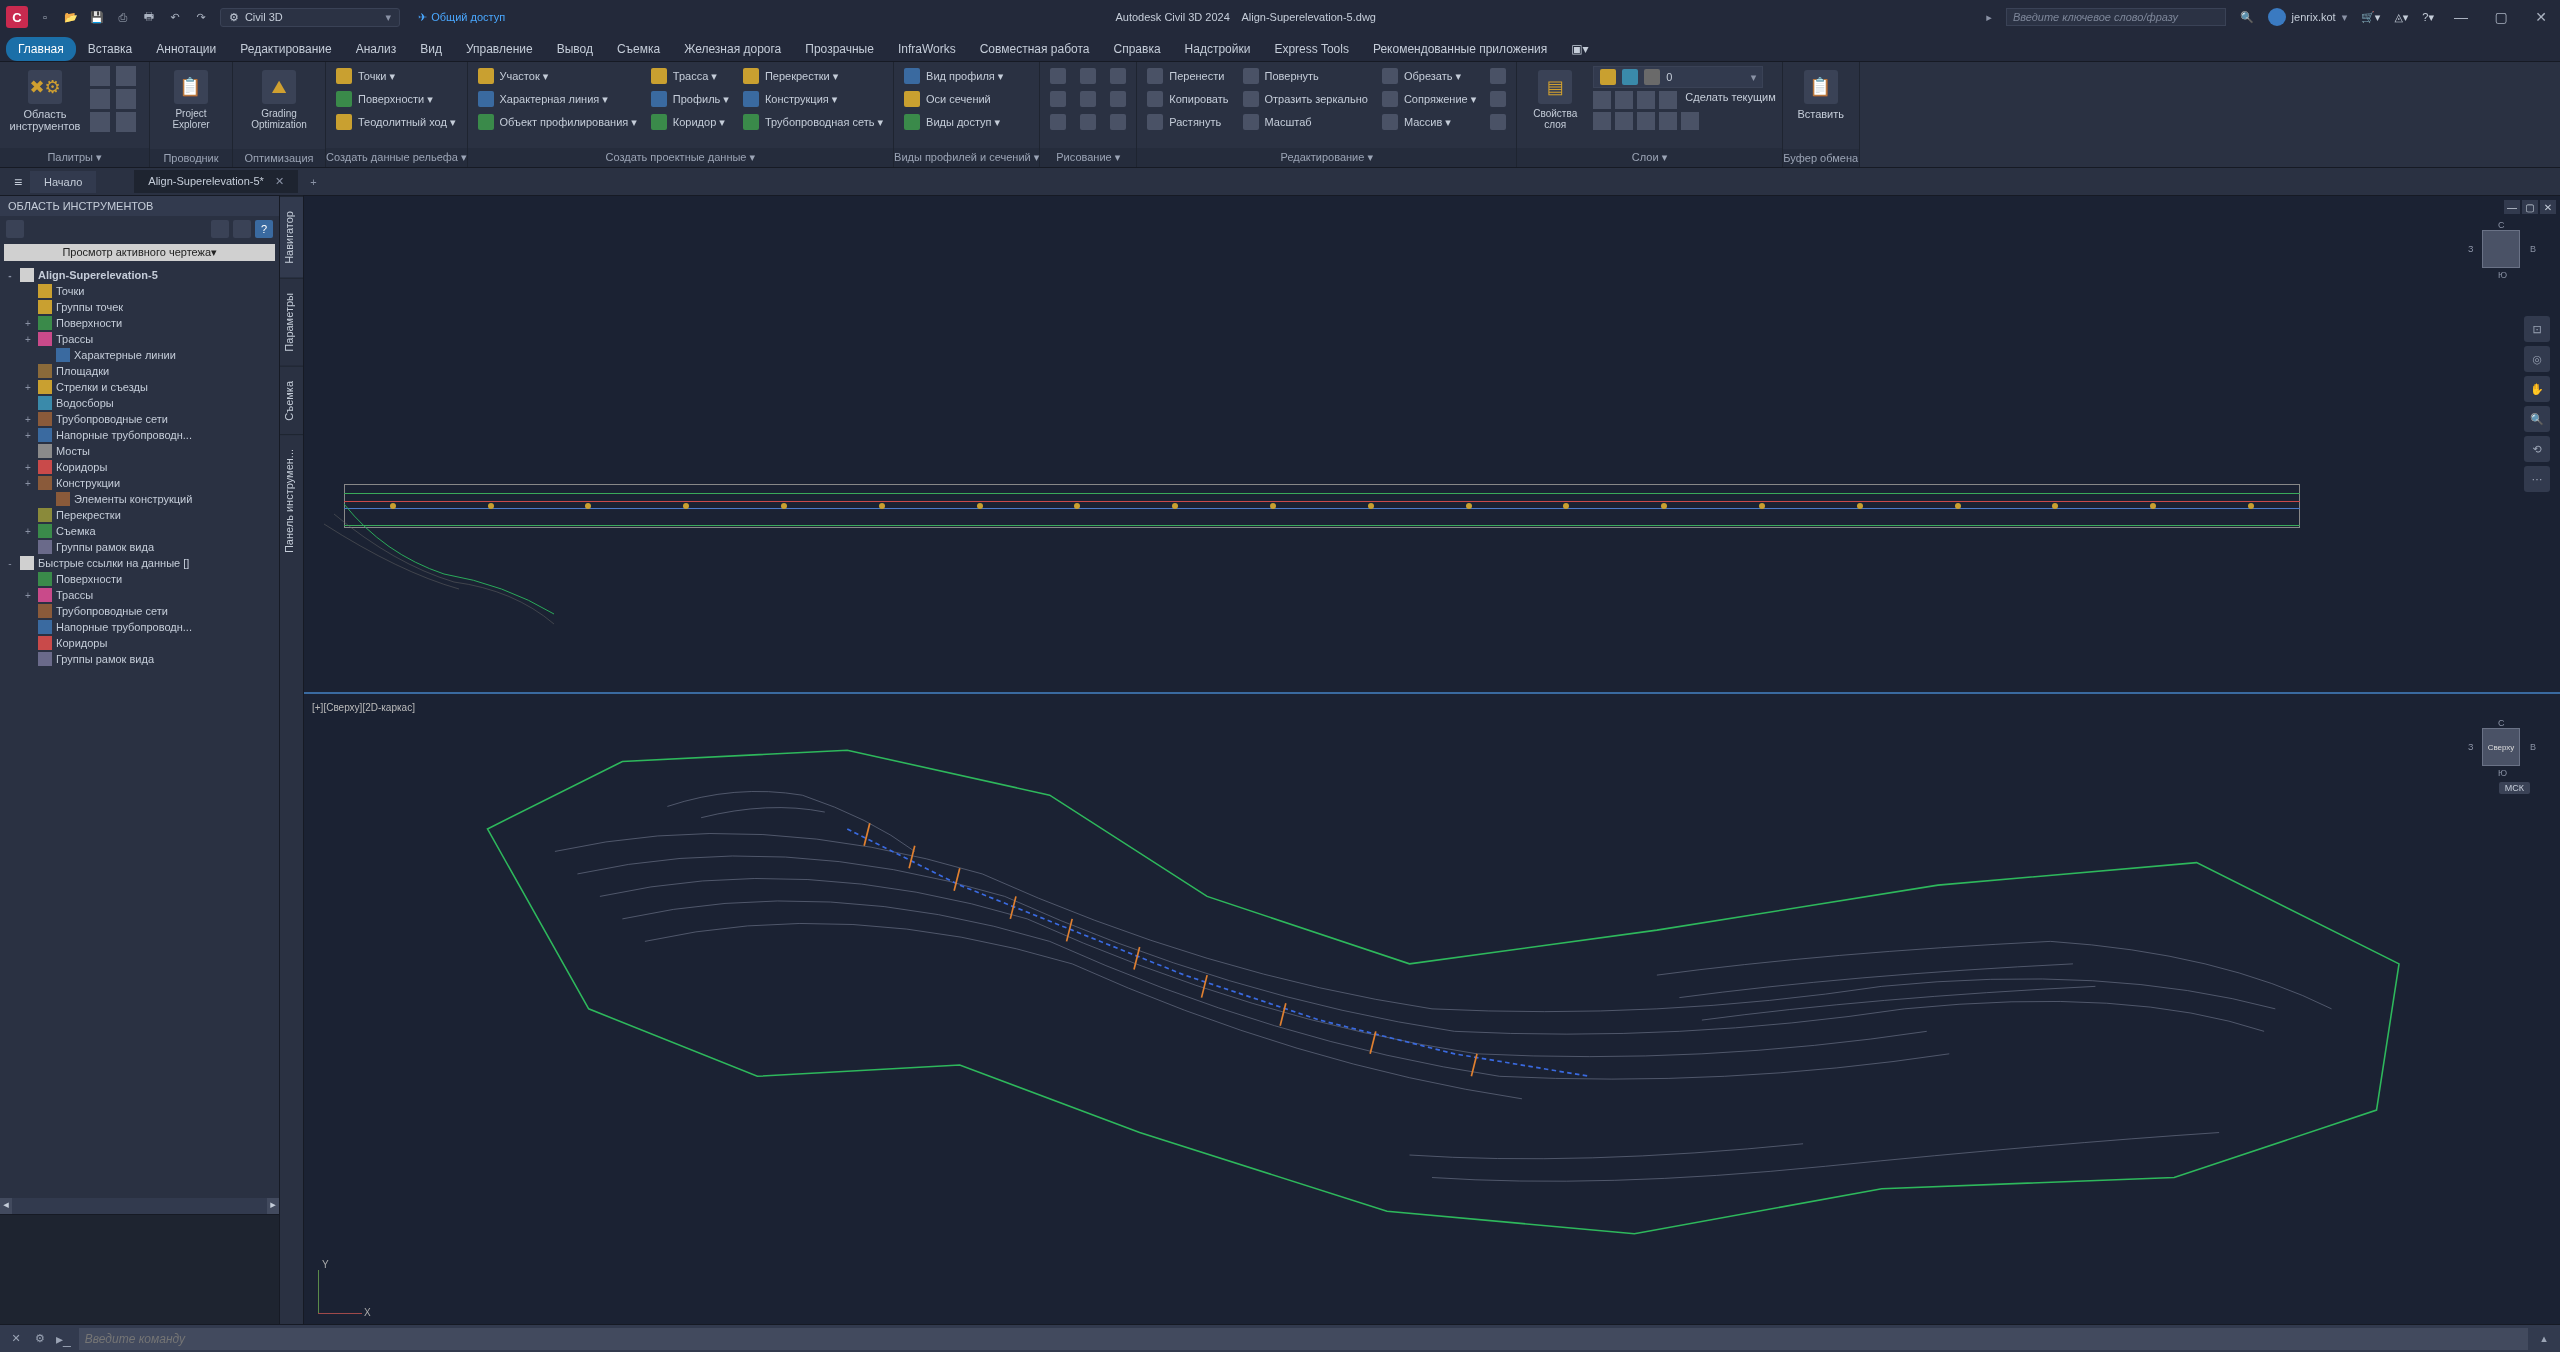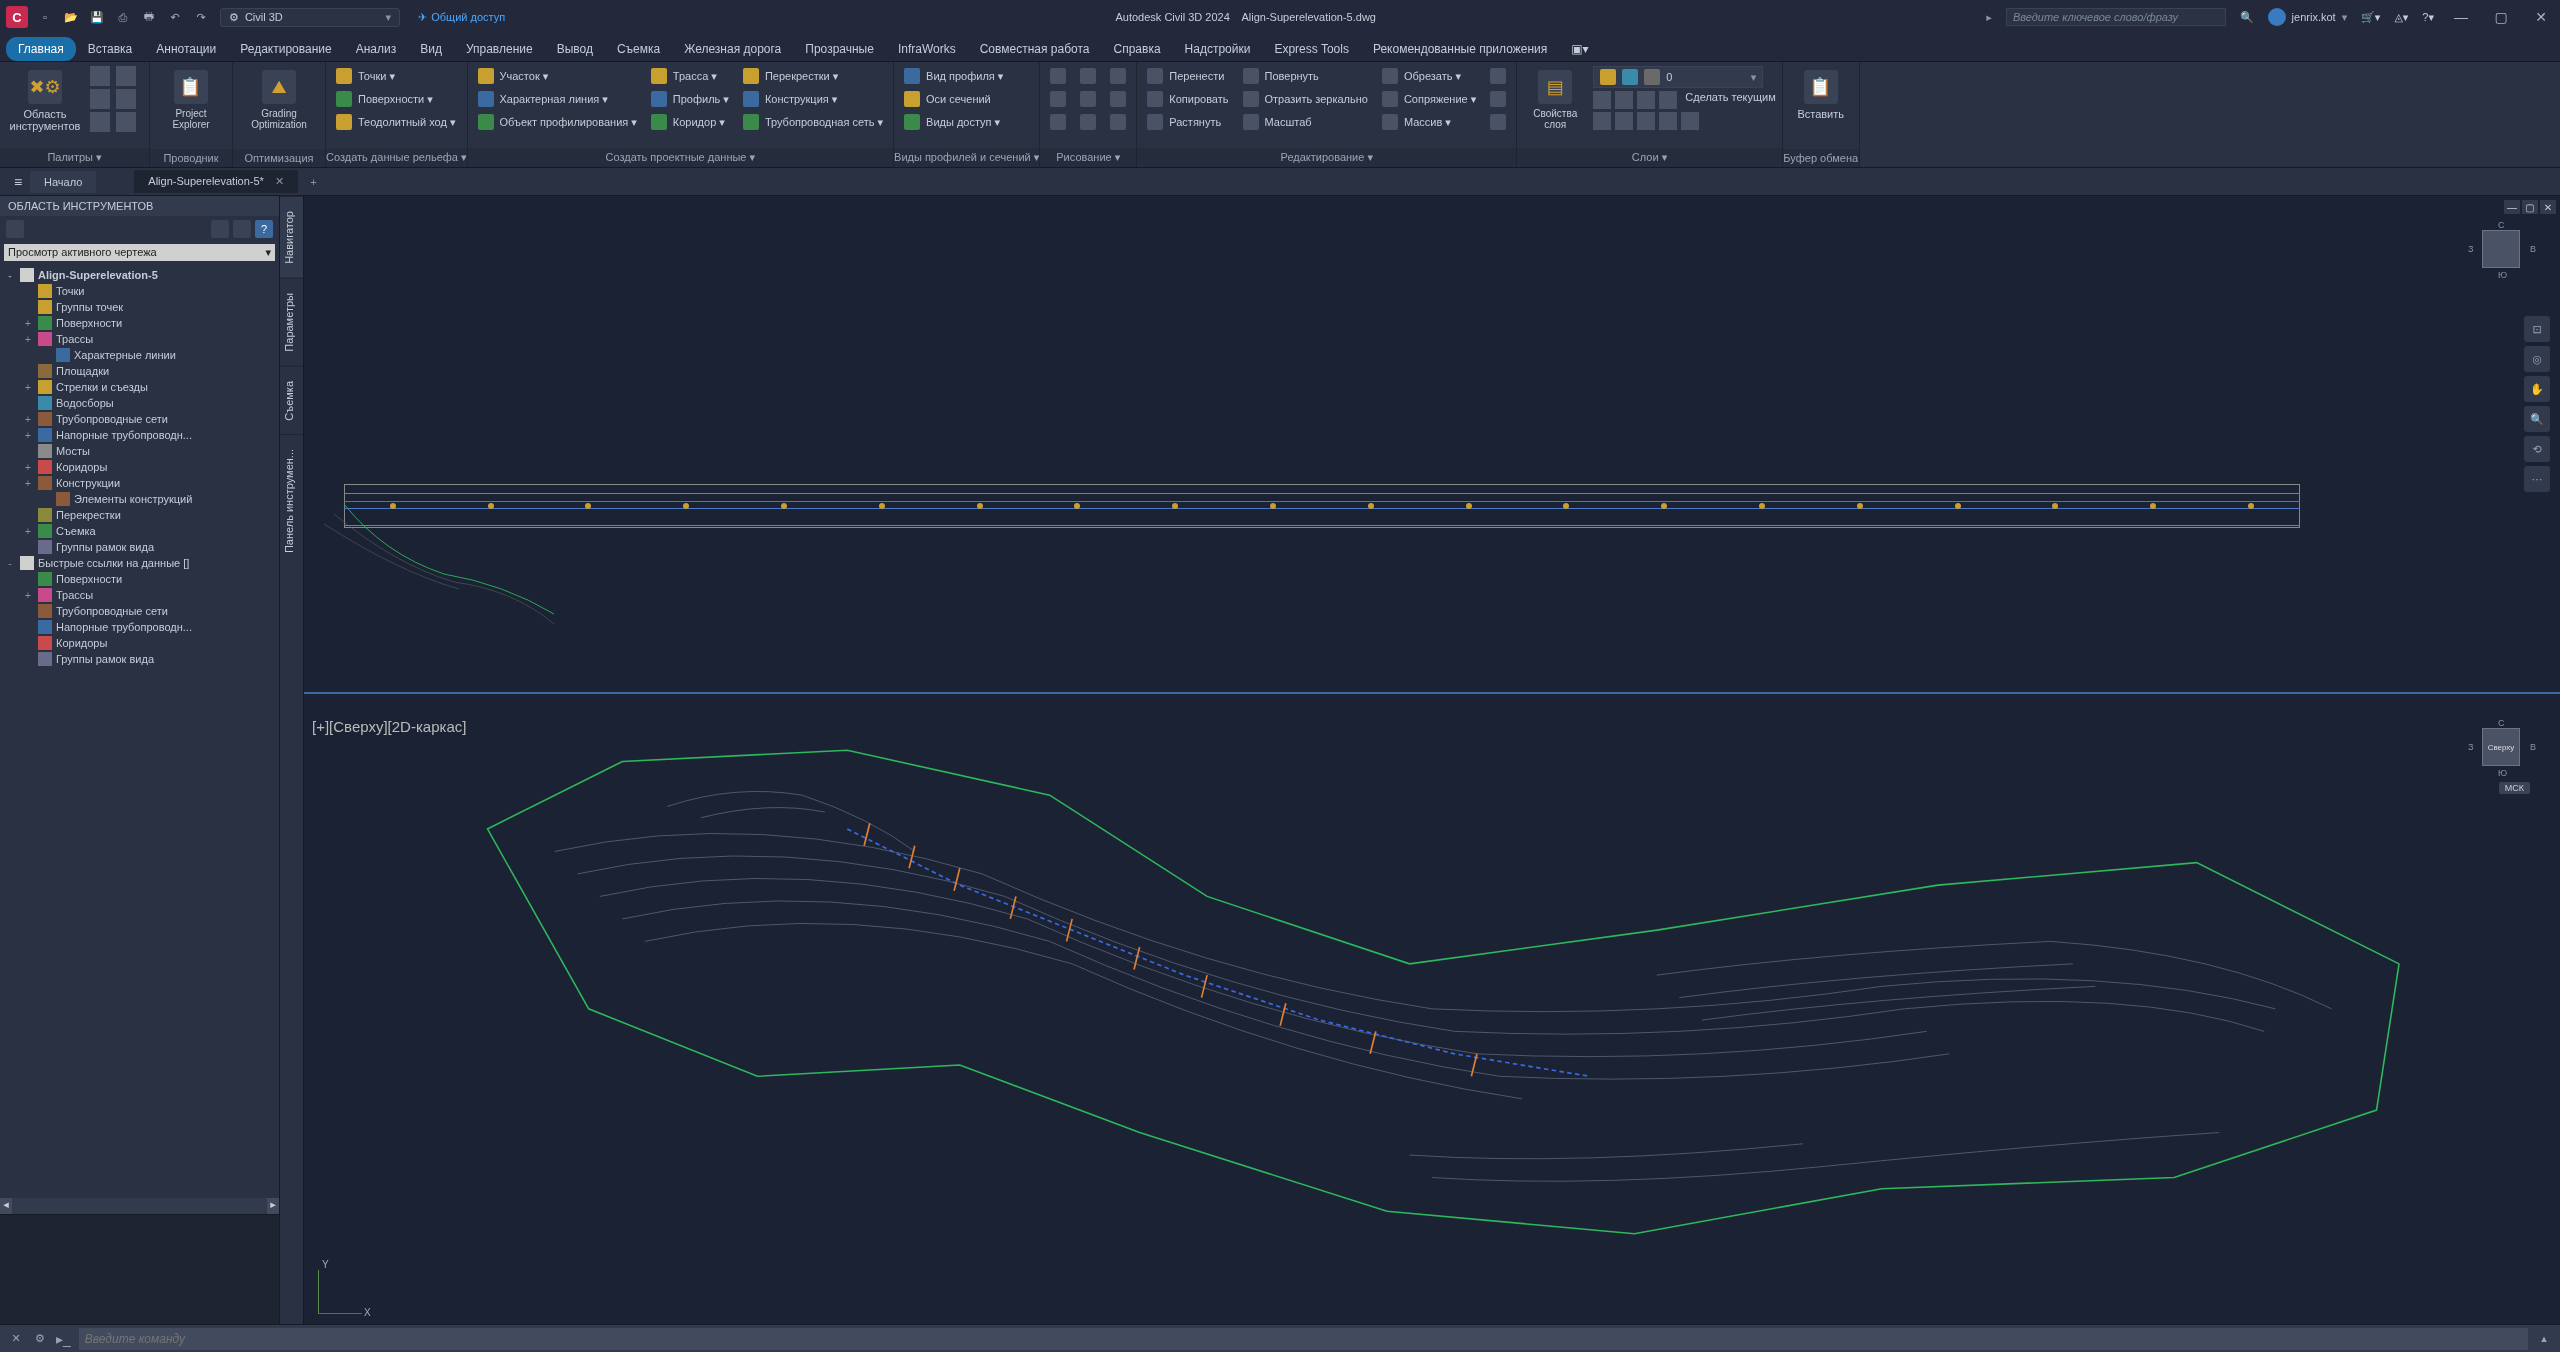--- a/index.html
+++ b/index.html
@@ -40,7 +40,7 @@
 .toolspace .ts-header { background:#323a4e; padding:4px 8px; font-size:11px; display:flex;justify-content:space-between;align-items:center;}
 .toolspace .ts-toolbar{display:flex;justify-content:space-between;padding:4px 6px;background:#2a3142;}
 .toolspace .ts-toolbar .tsbtn{width:18px;height:18px;background:#3a4256;border-radius:2px;cursor:pointer;}
-.toolspace .ts-combo{margin:2px 4px;background:#d0d0d0;color:#222;padding:2px 4px;font-size:11px;display:flex;justify-content:space-between;}
+.toolspace .ts-combo{margin:2px 4px;background:#d0d0d0;color:#222;padding:2px 4px;font-size:11px;display:flex;justify-content:center;}
 .toolspace .tree { flex:1; overflow:auto; padding:4px 0; background:#2a3142;}
 .toolspace .tree .node { display:flex; align-items:center; gap:4px; padding:1px 4px; cursor:pointer; white-space:nowrap;}
 .toolspace .tree .exp { width:12px; text-align:center; color:#8a92a5; font-size:10px;}

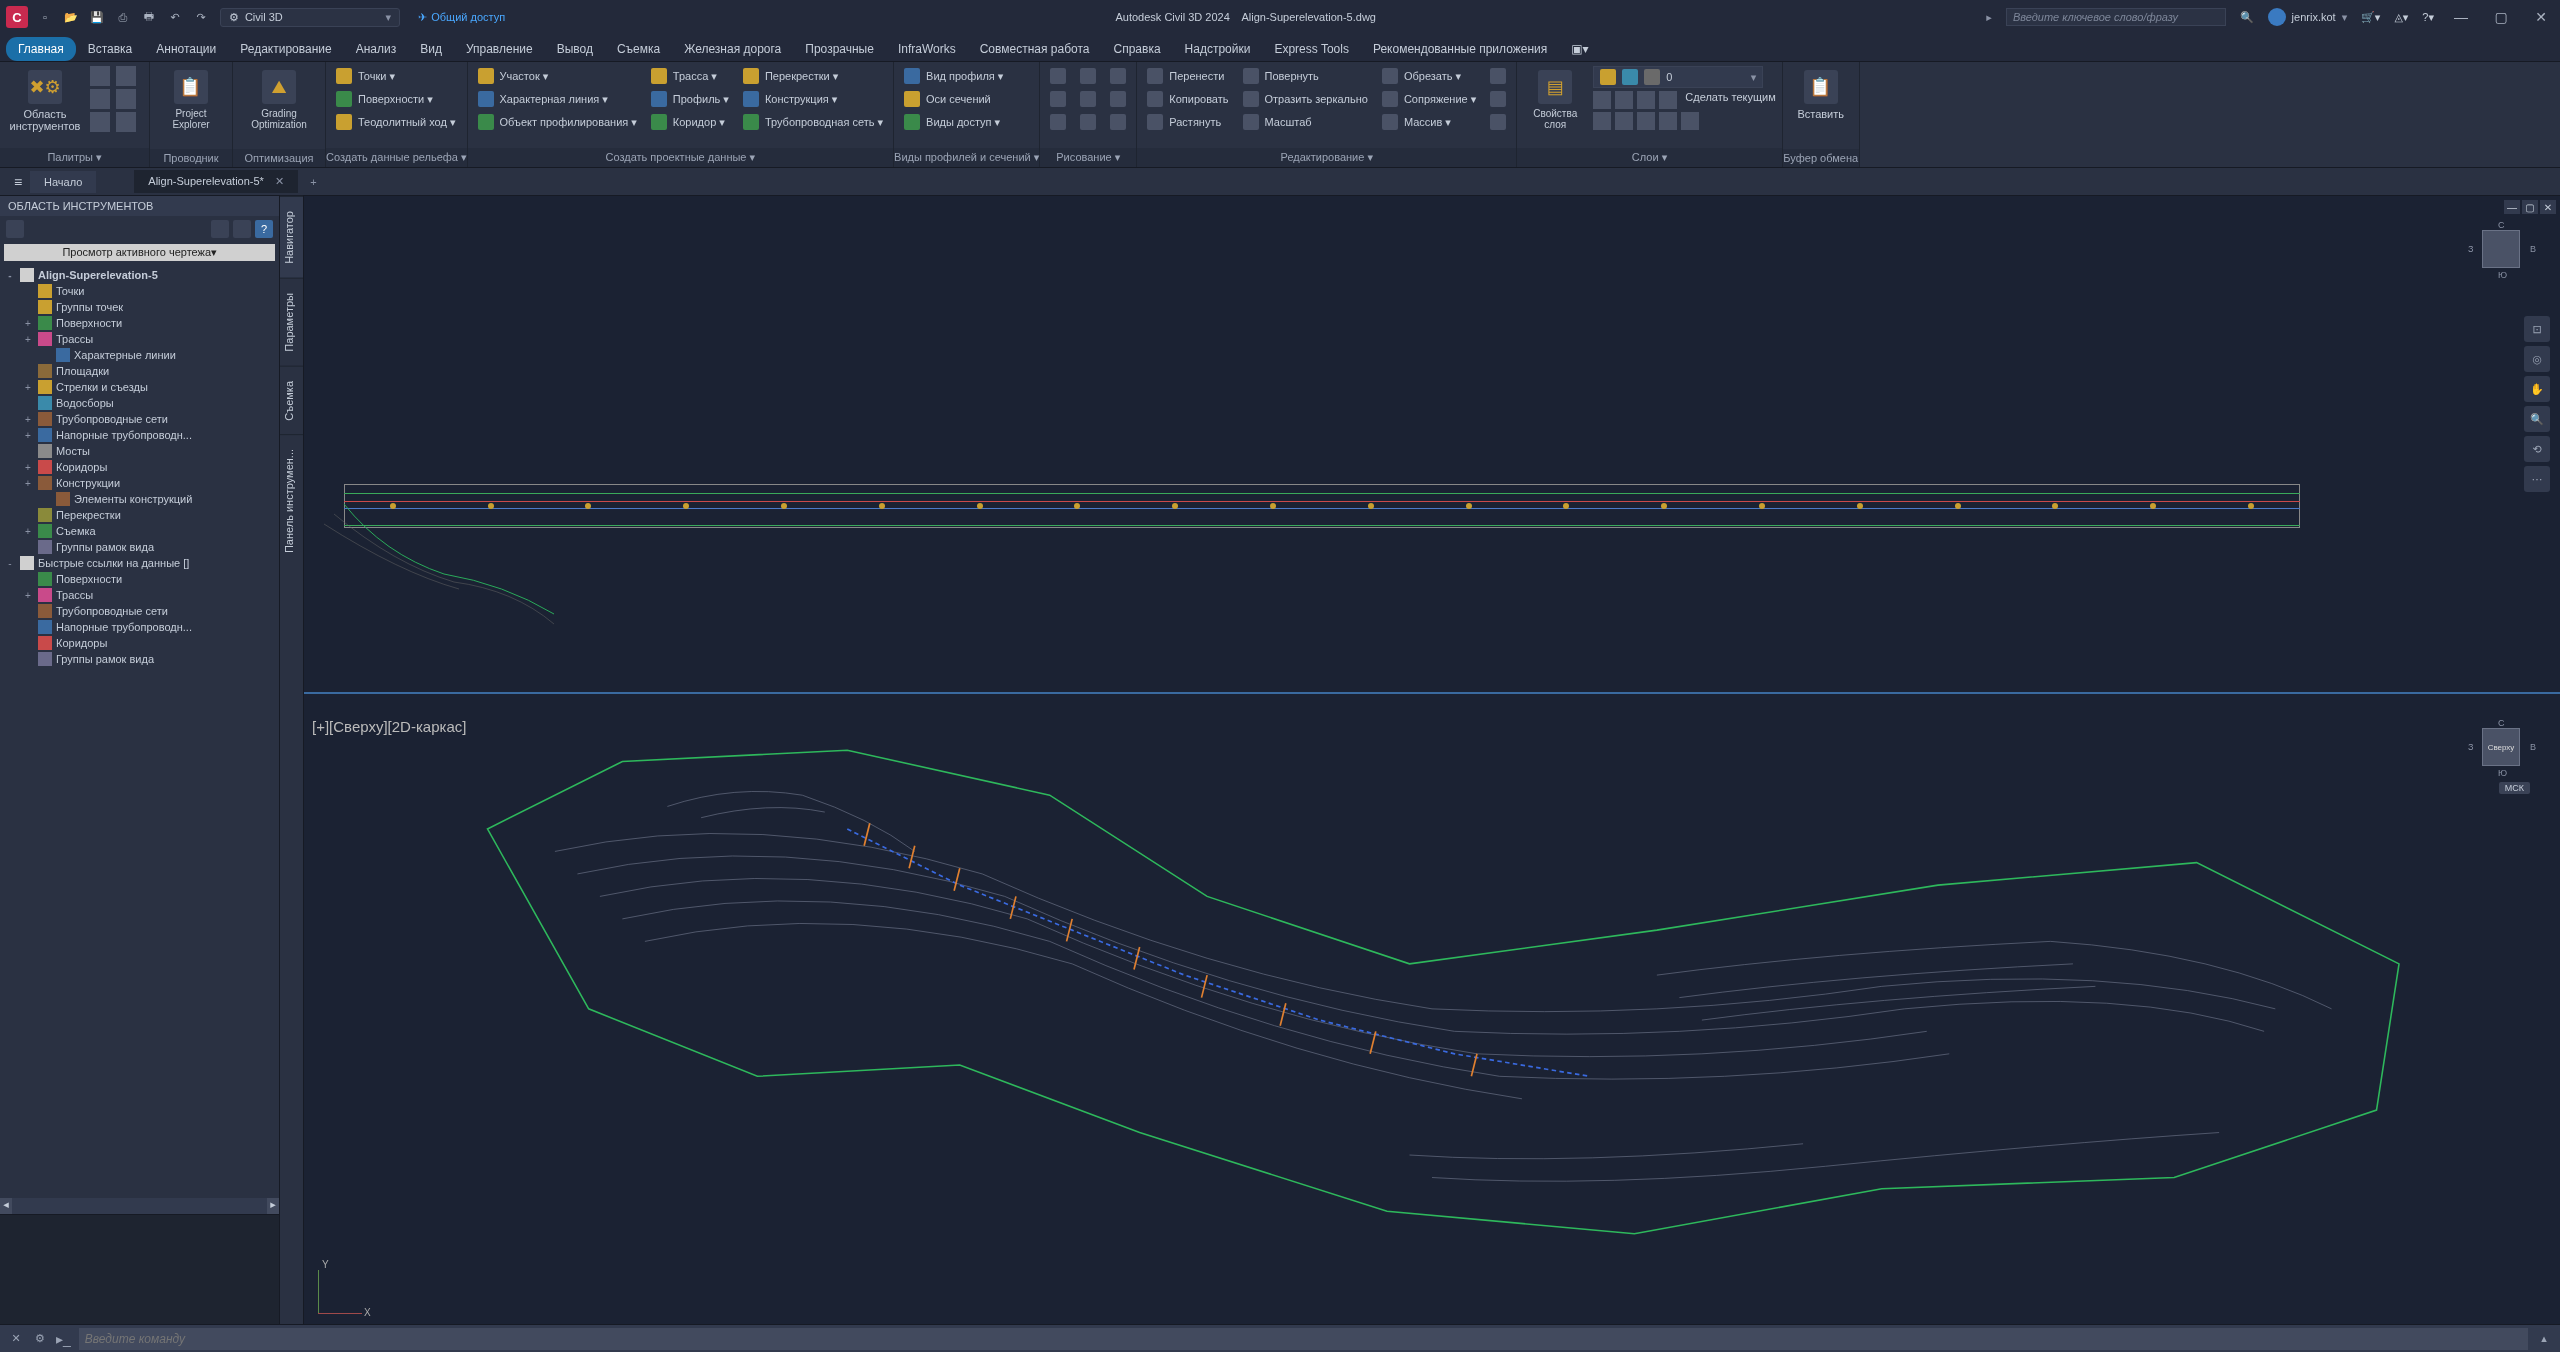--- a/index.html
+++ b/index.html
@@ -62,7 +62,7 @@
 .viewport .viewcube .cube{width:38px;height:38px;background:#4a5266;border:1px solid #6a7286;position:absolute;top:8px;left:8px;display:flex;align-items:center;justify-content:center;font-size:8px;color:#ddd;}
 .viewport .viewcube .dir{position:absolute;font-size:9px;color:#8a92a5;}
 .viewport .wcs-badge{position:absolute;top:88px;right:30px;background:#3a4256;padding:1px 6px;font-size:9px;border-radius:2px;}
-.viewport .vp-label{position:absolute;top:24px;left:8px;color:#bbb;font-size:15px;}
+.viewport .vp-label{position:absolute;top:8px;left:8px;color:#bbb;font-size:10px;}
 .viewport .ucs{position:absolute;bottom:10px;left:14px;}
 .viewport .ucs .yaxis{position:absolute;bottom:0;left:0;width:1px;height:44px;background:#5a8a4a;}
 .viewport .ucs .xaxis{position:absolute;bottom:0;left:0;width:44px;height:1px;background:#a04a4a;}

